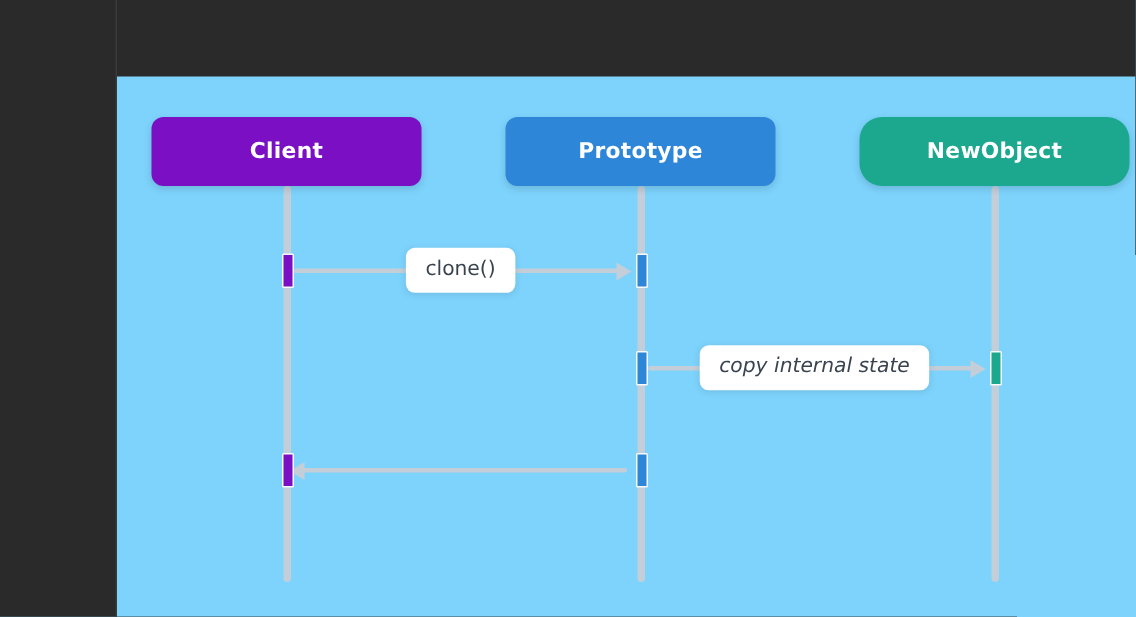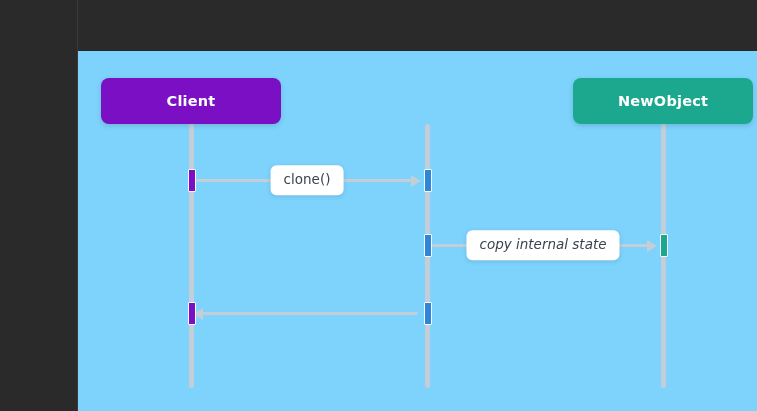--- a/index.html
+++ b/index.html
@@ -129,6 +129,9 @@
     <div class="participant" style="left:23px; top:27px; width:180px; background:#7a0fc4;">
       <span class="participant-label">Client</span>
     </div>
+    <div class="participant" style="left:259px; top:27px; width:180px; background:#2e86d9;">
+      <span class="participant-label">Prototype</span>
+    </div>
     <div class="participant" style="left:495px; top:27px; width:180px; background:#1ca88e;">
       <span class="participant-label">NewObject</span>
     </div>

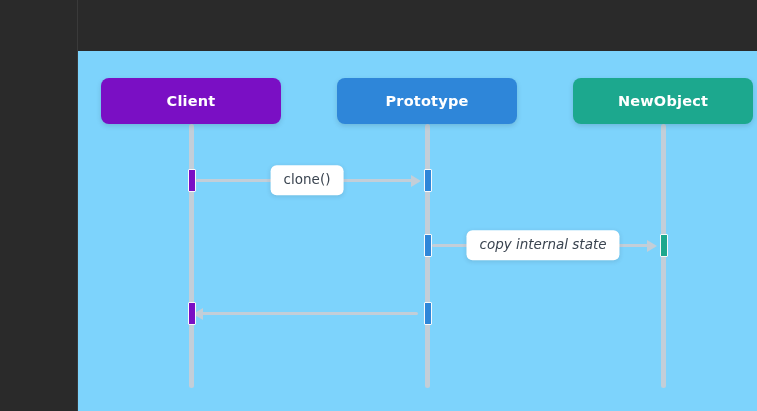--- a/index.html
+++ b/index.html
@@ -132,7 +132,7 @@
     <div class="participant" style="left:259px; top:27px; width:180px; background:#2e86d9;">
       <span class="participant-label">Prototype</span>
     </div>
-    <div class="participant" style="left:495px; top:27px; width:180px; background:#1ca88e;">
+    <div class="participant" style="left:495px; top:27px; width:180px; background:#1ca88e;border-radius:15px;">
       <span class="participant-label">NewObject</span>
     </div>
 

